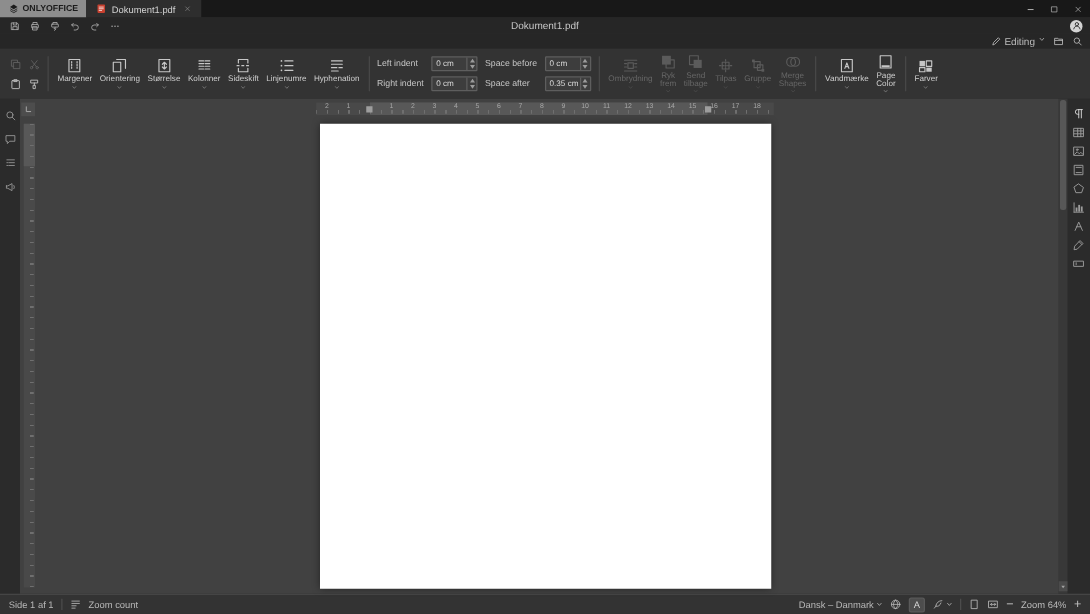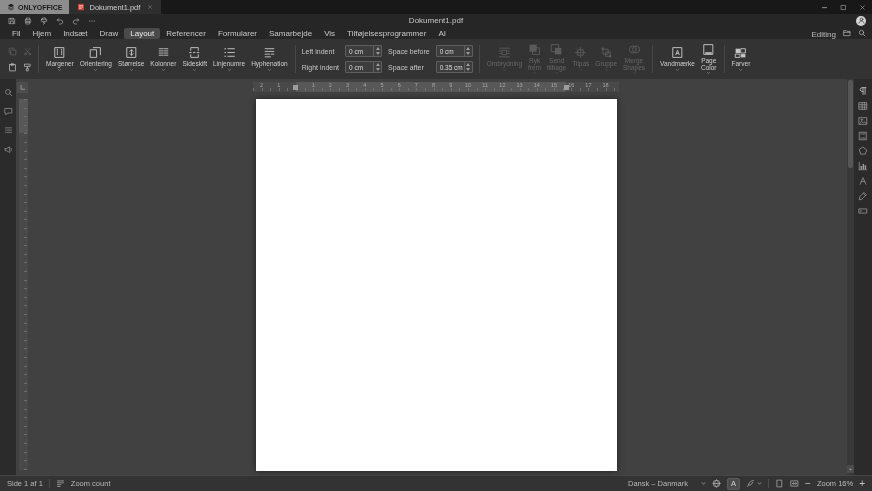--- a/index.html
+++ b/index.html
@@ -239,19 +239,6 @@
   </div>
 
   <div class="menubar">
-    <span id="menu-items" style="display:flex;align-items:center;">
-        <span class="menu-item">Fil</span>
-        <span class="menu-item">Hjem</span>
-        <span class="menu-item">Indsæt</span>
-        <span class="menu-item">Draw</span>
-        <span class="menu-item active">Layout</span>
-        <span class="menu-item">Referencer</span>
-        <span class="menu-item">Formularer</span>
-        <span class="menu-item">Samarbejde</span>
-        <span class="menu-item">Vis</span>
-        <span class="menu-item">Tilføjelsesprogrammer</span>
-        <span class="menu-item">AI</span>
-      </span>
     <div class="menu-right">
       <span class="mode-btn">
         <span>

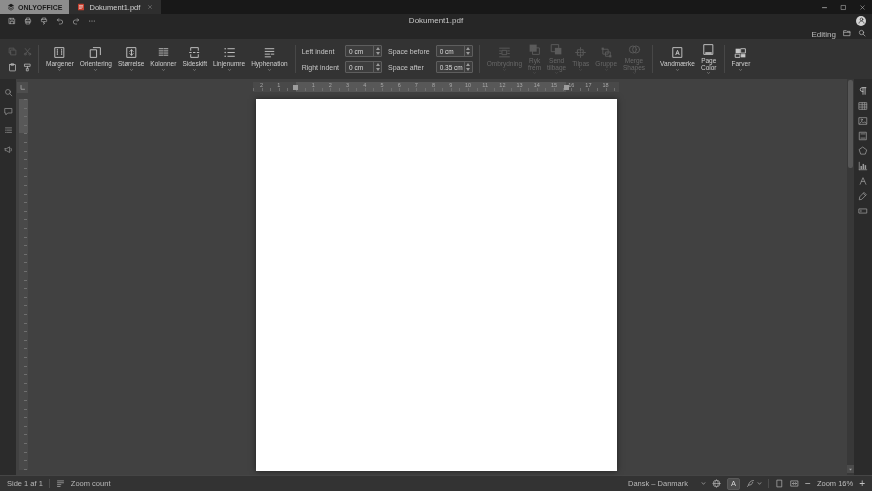--- a/index.html
+++ b/index.html
@@ -40,7 +40,7 @@
   .menu-item { padding:1px 6px; border-radius:2px; white-space:nowrap; }
   .menu-item.active { background:#4a4a4a; color:#ececec; }
   .menu-right { margin-left:auto; display:flex; align-items:center; gap:7px; color:#bdbdbd; }
-  .mode-btn { display:flex; align-items:flex-start; gap:3px;flex-direction:column; }
+  .mode-btn { display:flex; align-items:flex-start; gap:3px; }
   .mode-btn svg, .mr-btn svg { width:8px; height:8px; }
   .caret svg { width:5px; height:5px; stroke-width:3; }
 

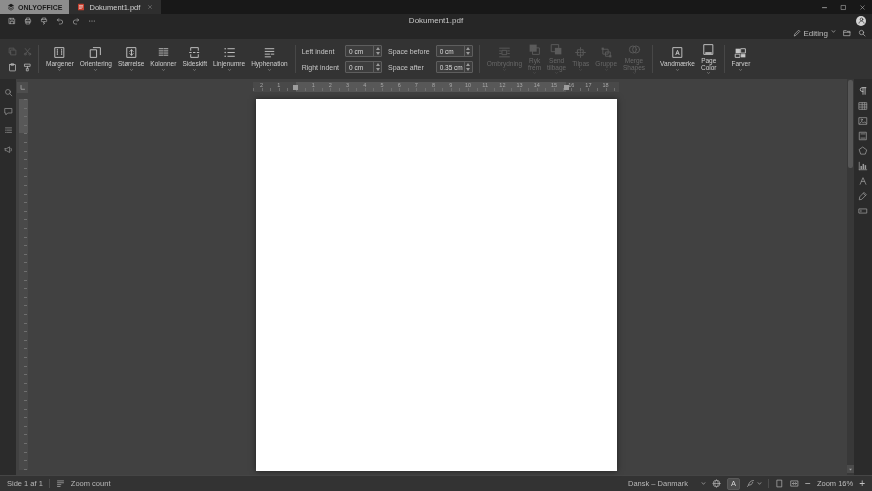--- a/index.html
+++ b/index.html
@@ -699,7 +699,7 @@
     <span>Zoom count</span>
 
     <div class="sb-right">
-      <span style="display:flex;align-items:center;gap:13px;">
+      <span style="display:flex;align-items:center;gap:2px;">
         <span>Dansk – Danmark</span>
         <span class="caret">
             <svg viewBox="0 0 24 24">

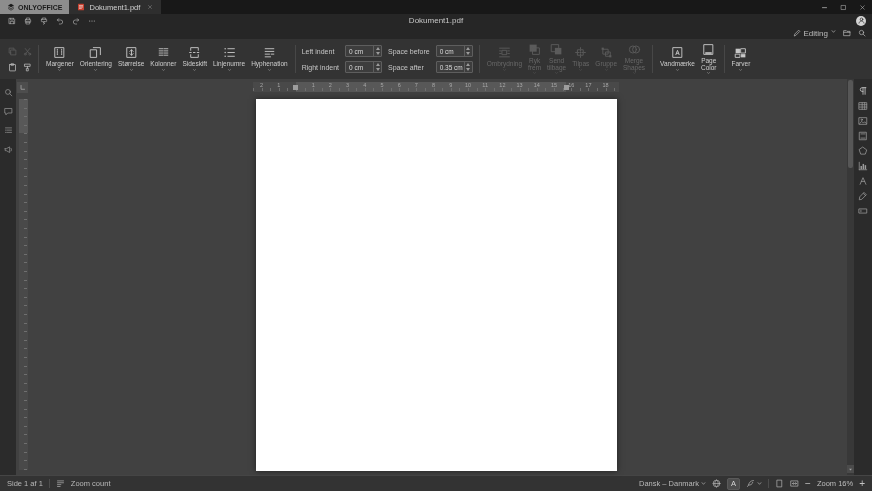--- a/index.html
+++ b/index.html
@@ -742,7 +742,7 @@
           </svg>
         </span>
       <span class="zoom-op">−</span>
-      <span class="zoom-text">Zoom 16%</span>
+      <span class="zoom-text">Zoom 64%</span>
       <span class="zoom-op">+</span>
     </div>
   </div>

